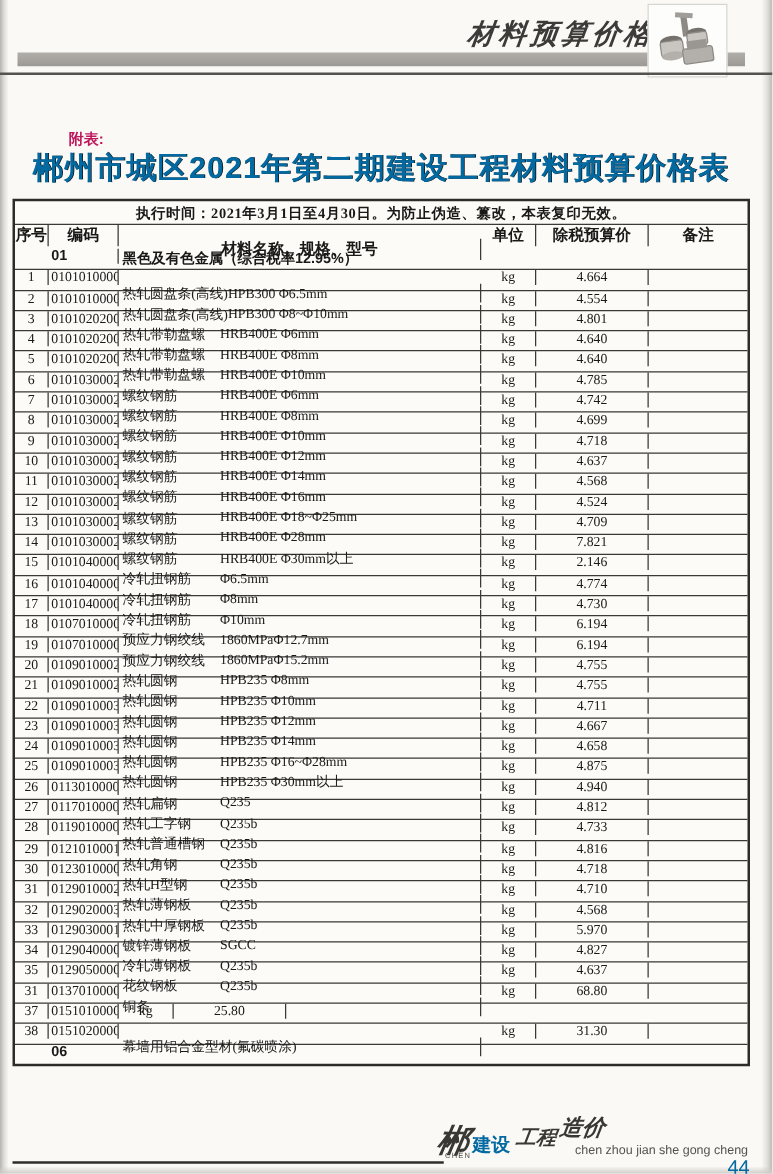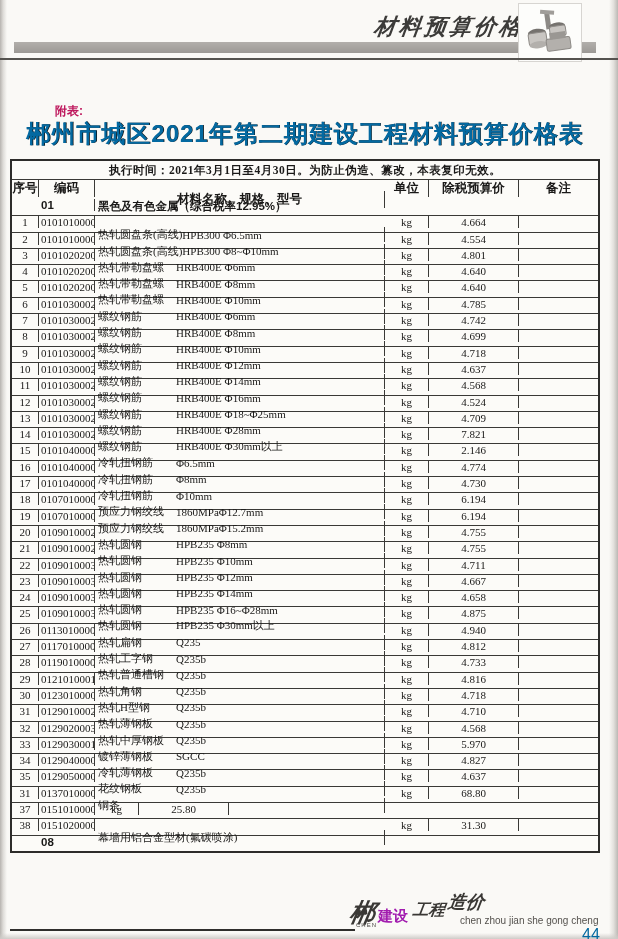--- a/index.html
+++ b/index.html
@@ -582,7 +582,7 @@
 
   <div class="trow row-section">
     <div class="tcell c-seq"></div>
-    <div class="tcell c-code">08</div>
+    <div class="tcell c-code">06</div>
   </div>
 </div>
 </div>

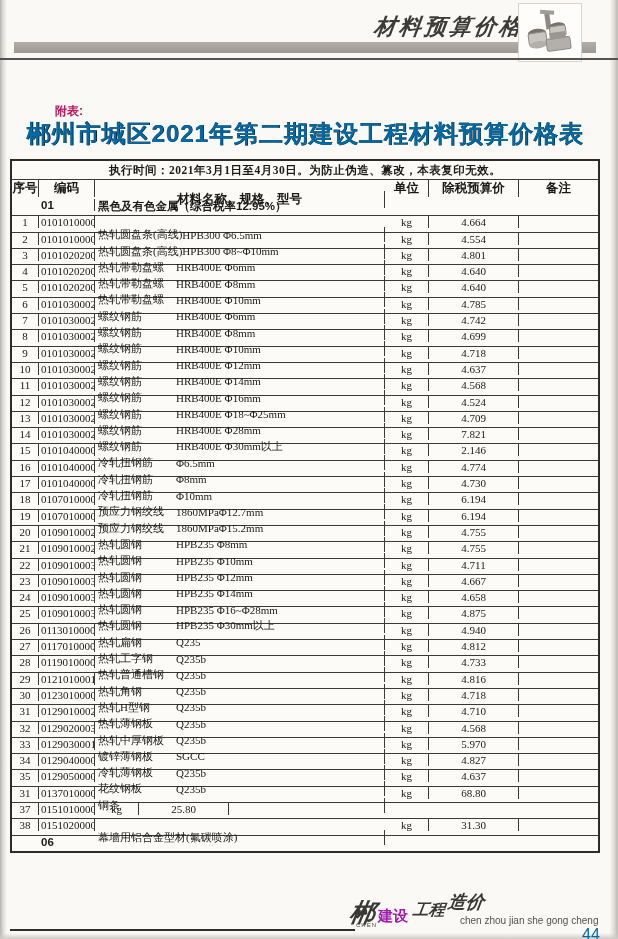--- a/index.html
+++ b/index.html
@@ -71,7 +71,7 @@
   .f-logo{position:absolute;left:2px;top:14px;font-family:"Liberation Serif",serif;
     font-style:italic;font-weight:bold;font-size:25px;color:#3a3835;transform:skewX(-10deg);}
   .f-logo-sub{position:absolute;left:8px;top:40px;font-size:6px;letter-spacing:1px;color:#4a4845;font-family:"Liberation Sans",sans-serif;}
-  .f-brand1{position:absolute;left:30px;top:25px;font-size:15px;font-weight:900;color:#a21caf;}
+  .f-brand1{position:absolute;left:30px;top:25px;font-size:15px;font-weight:900;color:#0369a1;}
   .f-brand2{position:absolute;left:65px;top:18px;font-size:16px;font-weight:bold;font-style:italic;
     font-family:"Liberation Serif",serif;color:#3a3835;transform:skewX(-8deg);}
   .f-brand3{position:absolute;left:100px;top:8px;font-size:18px;font-weight:bold;font-style:italic;

